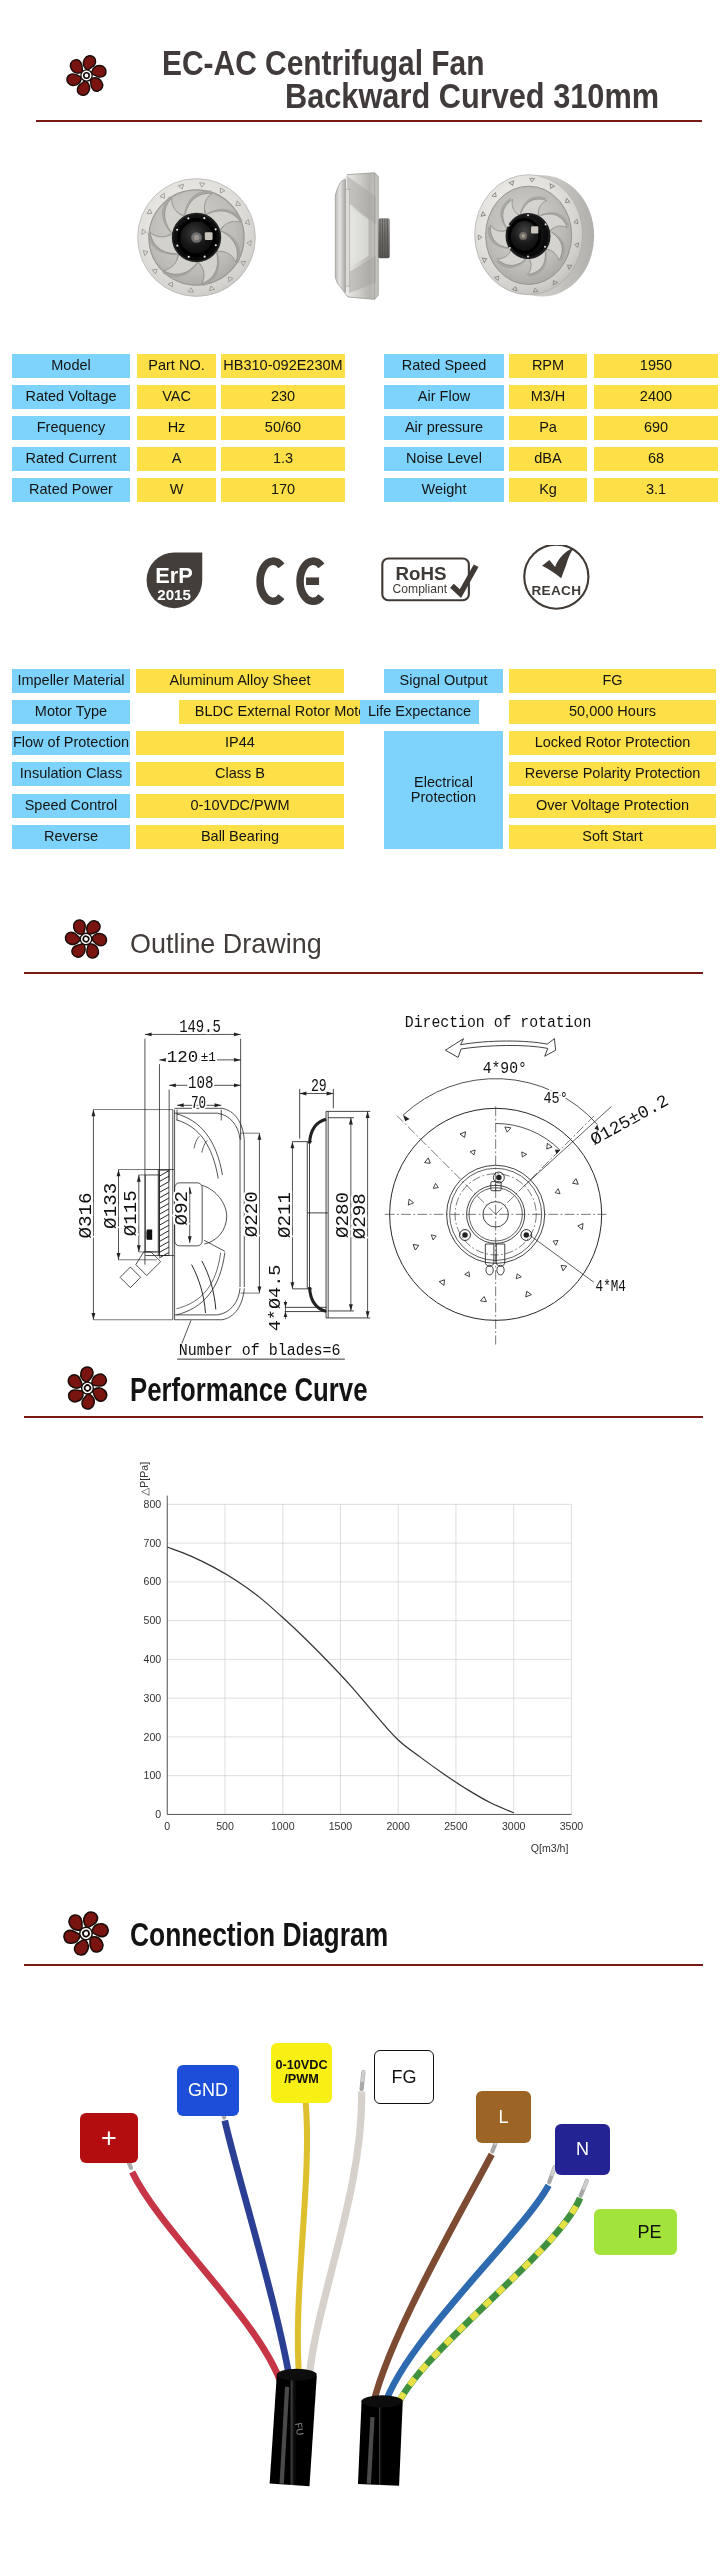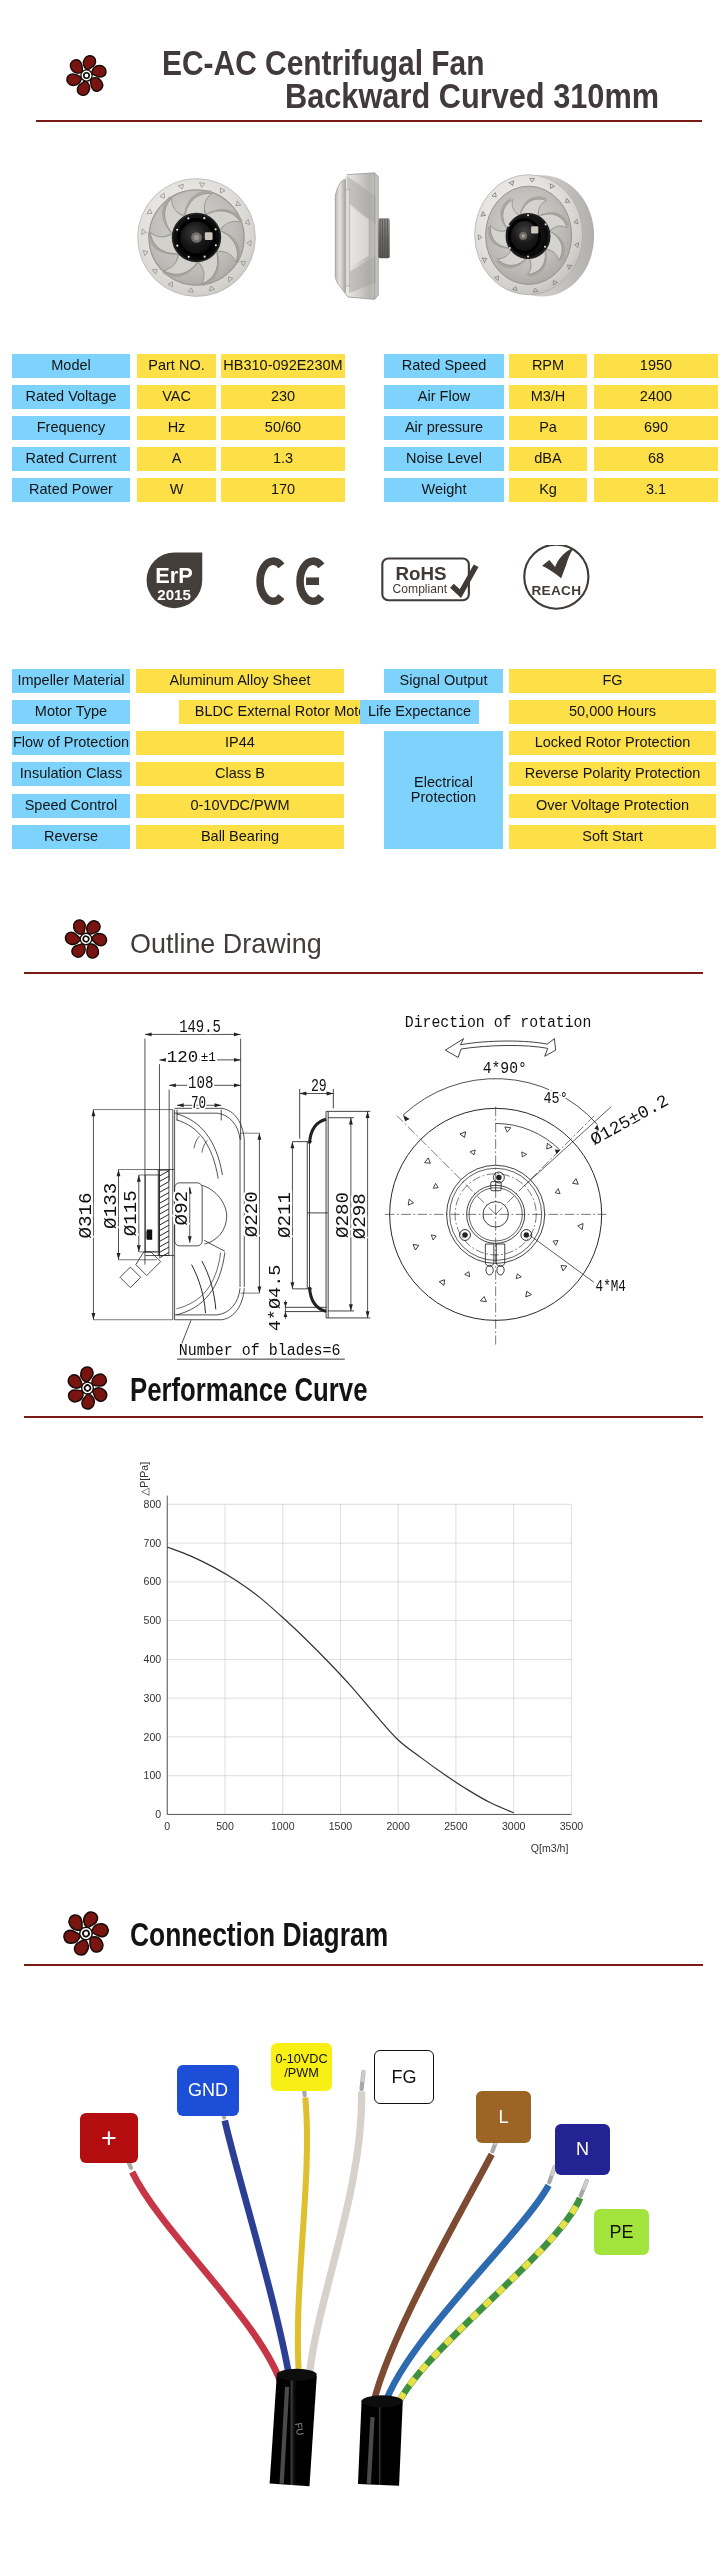--- a/index.html
+++ b/index.html
@@ -753,7 +753,7 @@
 </svg>
 <div class="cell" style="left:80px;top:2113px;width:58px;height:50px;background:#b30d10;color:#fff;font-size:27px;border-radius:6px;">+</div>
 <div class="cell" style="left:177px;top:2065px;width:62px;height:51px;background:#1d4ed8;color:#fff;font-size:18px;border-radius:6px;">GND</div>
-<div class="cell" style="left:271px;top:2043px;width:61px;height:48px;background:#f8ef14;color:#111;font-size:12.7px;border-radius:6px;">
+<div class="cell" style="left:271px;top:2043px;width:61px;height:60px;background:#f8ef14;color:#111;font-size:12.7px;border-radius:6px;font-weight:bold;">
     <div style="text-align:center;line-height:1.1;">0-10VDC<br>/PWM</div>
   </div>
 <div class="cell" style="left:374px;top:2050px;width:58px;height:52px;background:#fff;color:#111;font-size:18px;border-radius:6px;border:1.8px solid #111;">FG</div>

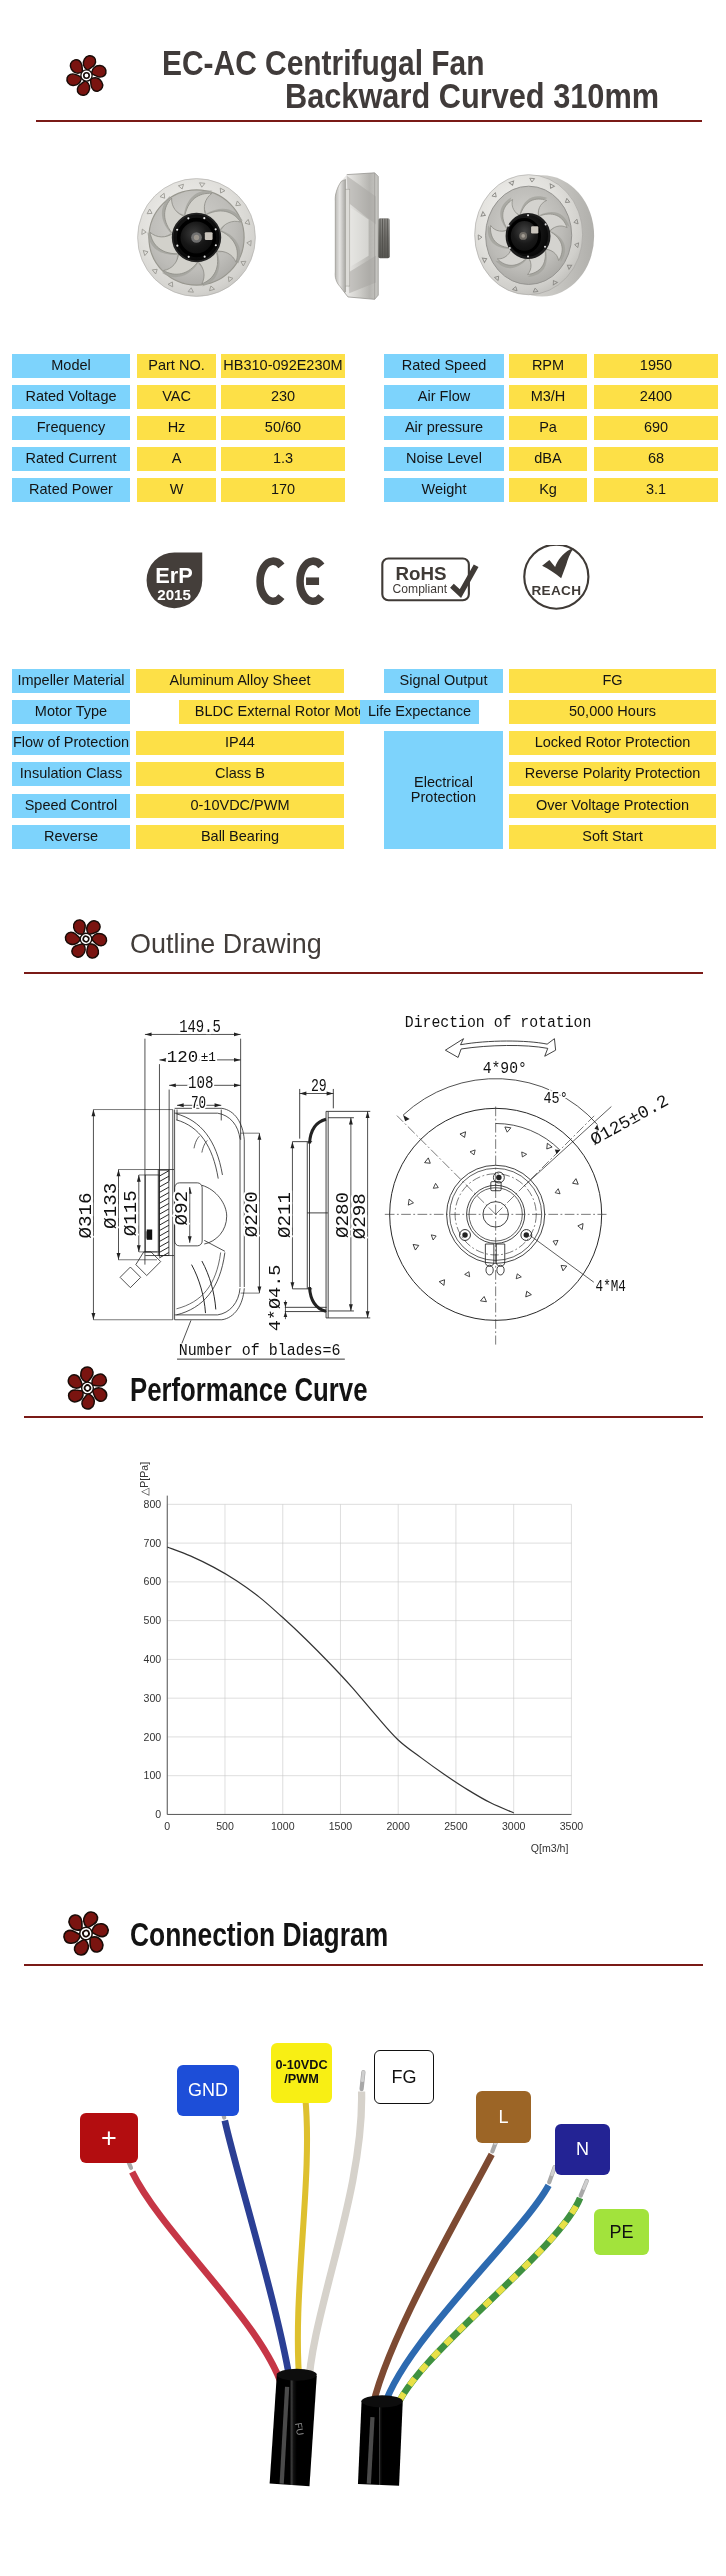--- a/index.html
+++ b/index.html
@@ -759,7 +759,7 @@
 <div class="cell" style="left:374px;top:2050px;width:58px;height:52px;background:#fff;color:#111;font-size:18px;border-radius:6px;border:1.8px solid #111;">FG</div>
 <div class="cell" style="left:476px;top:2091px;width:55px;height:52px;background:#9c6526;color:#fff;font-size:18px;border-radius:6px;">L</div>
 <div class="cell" style="left:555px;top:2124px;width:55px;height:51px;background:#232394;color:#fff;font-size:18px;border-radius:6px;">N</div>
-<div class="cell" style="left:594px;top:2209px;width:55px;height:46px;background:#a2e33c;color:#111;font-size:18px;border-radius:6px;">PE</div>
+<div class="cell" style="left:594px;top:2209px;width:55px;height:46px;background:#a2e33c;color:#111;font-size:18px;border-radius:6px;padding-left:28px;">PE</div>
 
 
 </body></html>

